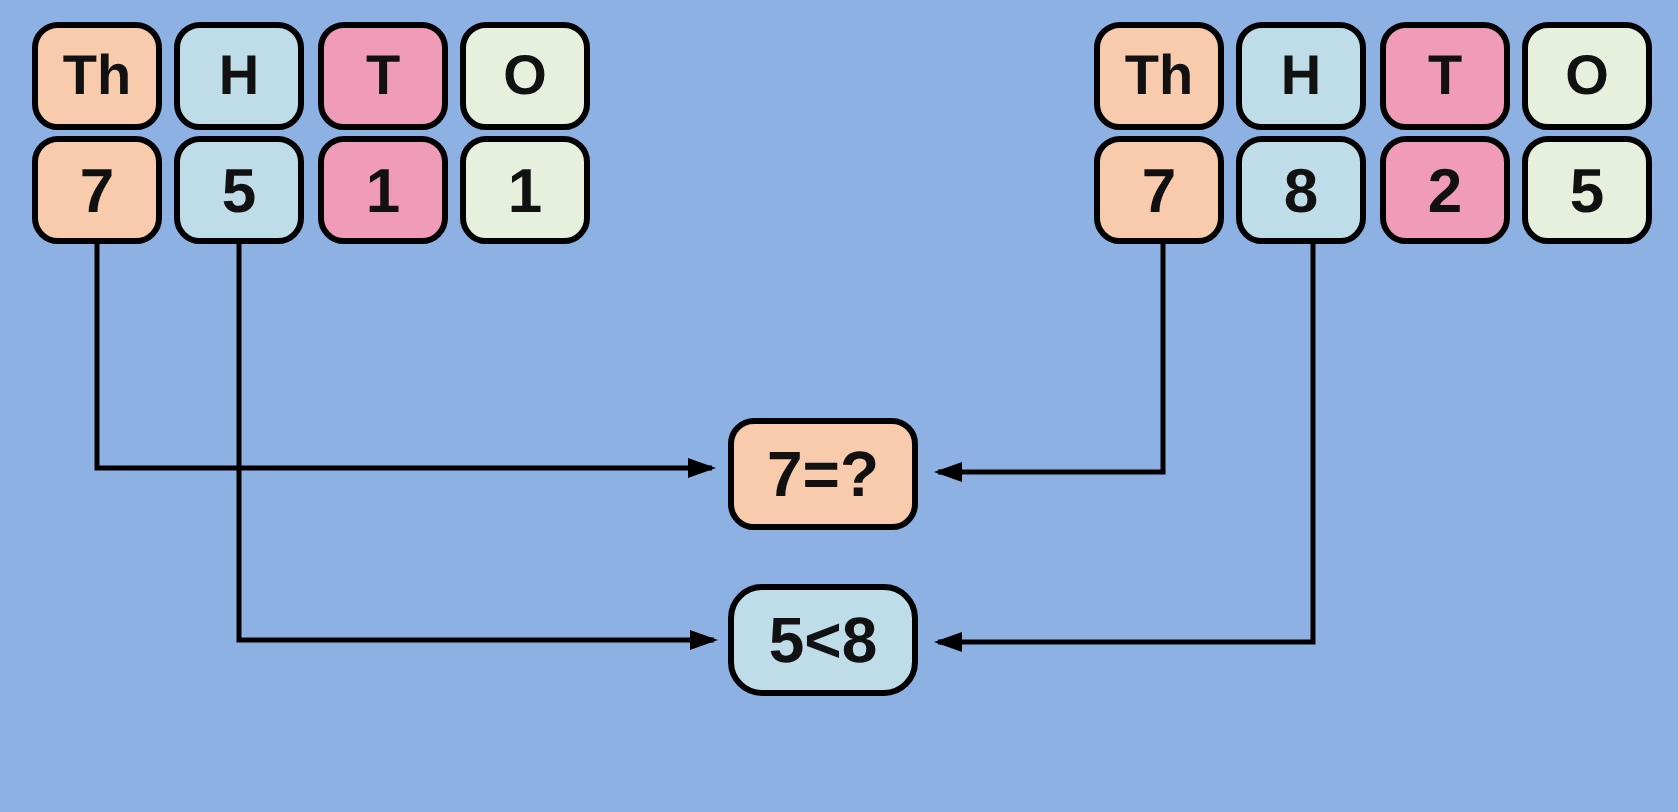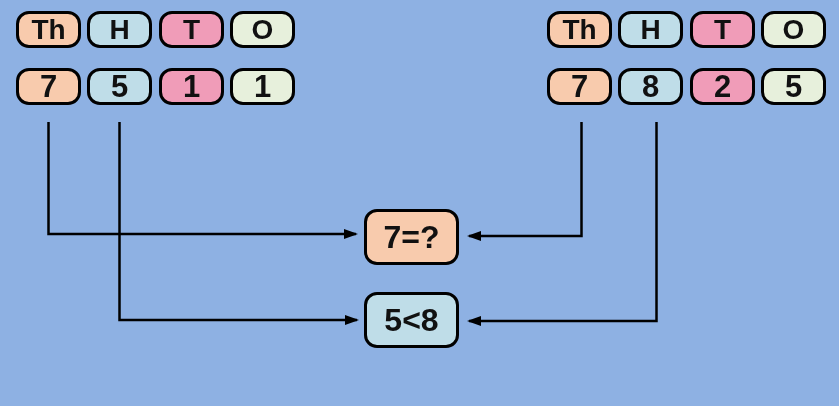--- a/index.html
+++ b/index.html
@@ -20,7 +20,7 @@
   }
   .cell {
     position: absolute;
-    width: 65px; height: 37px;
+    width: 65px; height: 54px;
     border: 3px solid #000;
     border-radius: 13px;
     box-sizing: border-box;

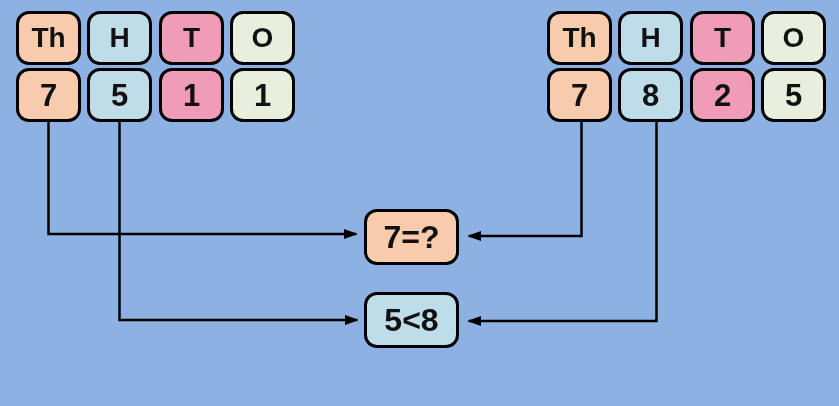--- a/index.html
+++ b/index.html
@@ -81,7 +81,7 @@
   </div>
 
   <div class="cell cmp peach" style="left:364px; top:209px;">7=?</div>
-  <div class="cell cmp blue" style="left:364px; top:292px;">5&lt;8</div>
+  <div class="cell cmp blue" style="left:364px; top:292px;border-radius:17px;">5&lt;8</div>
 
 </div>
 

